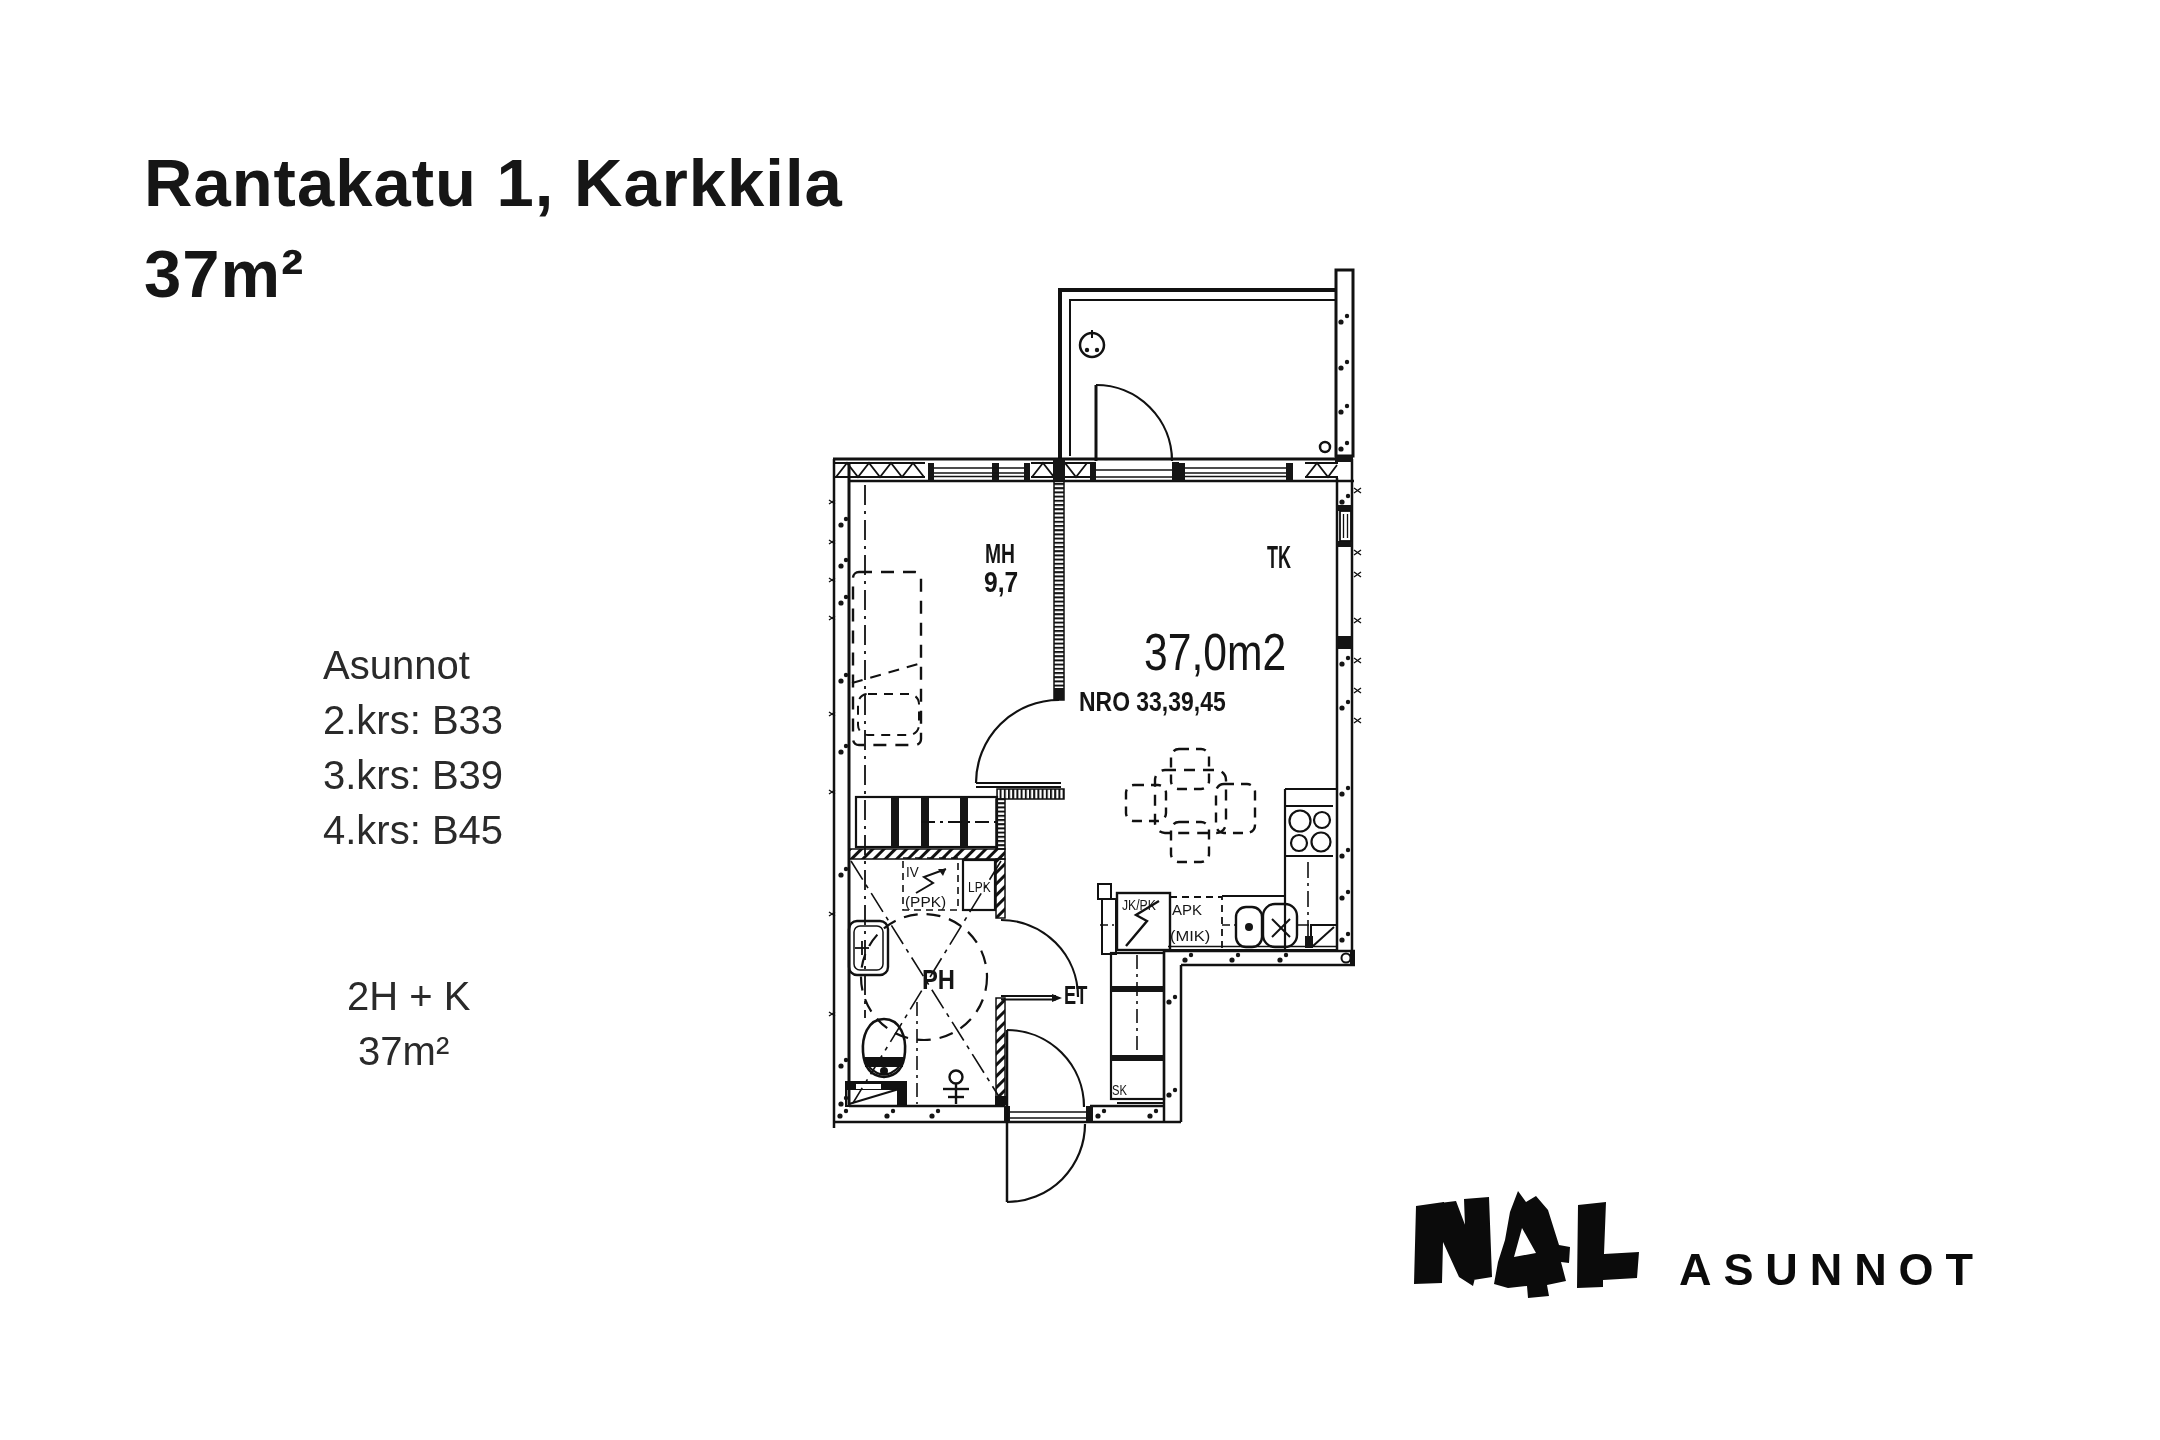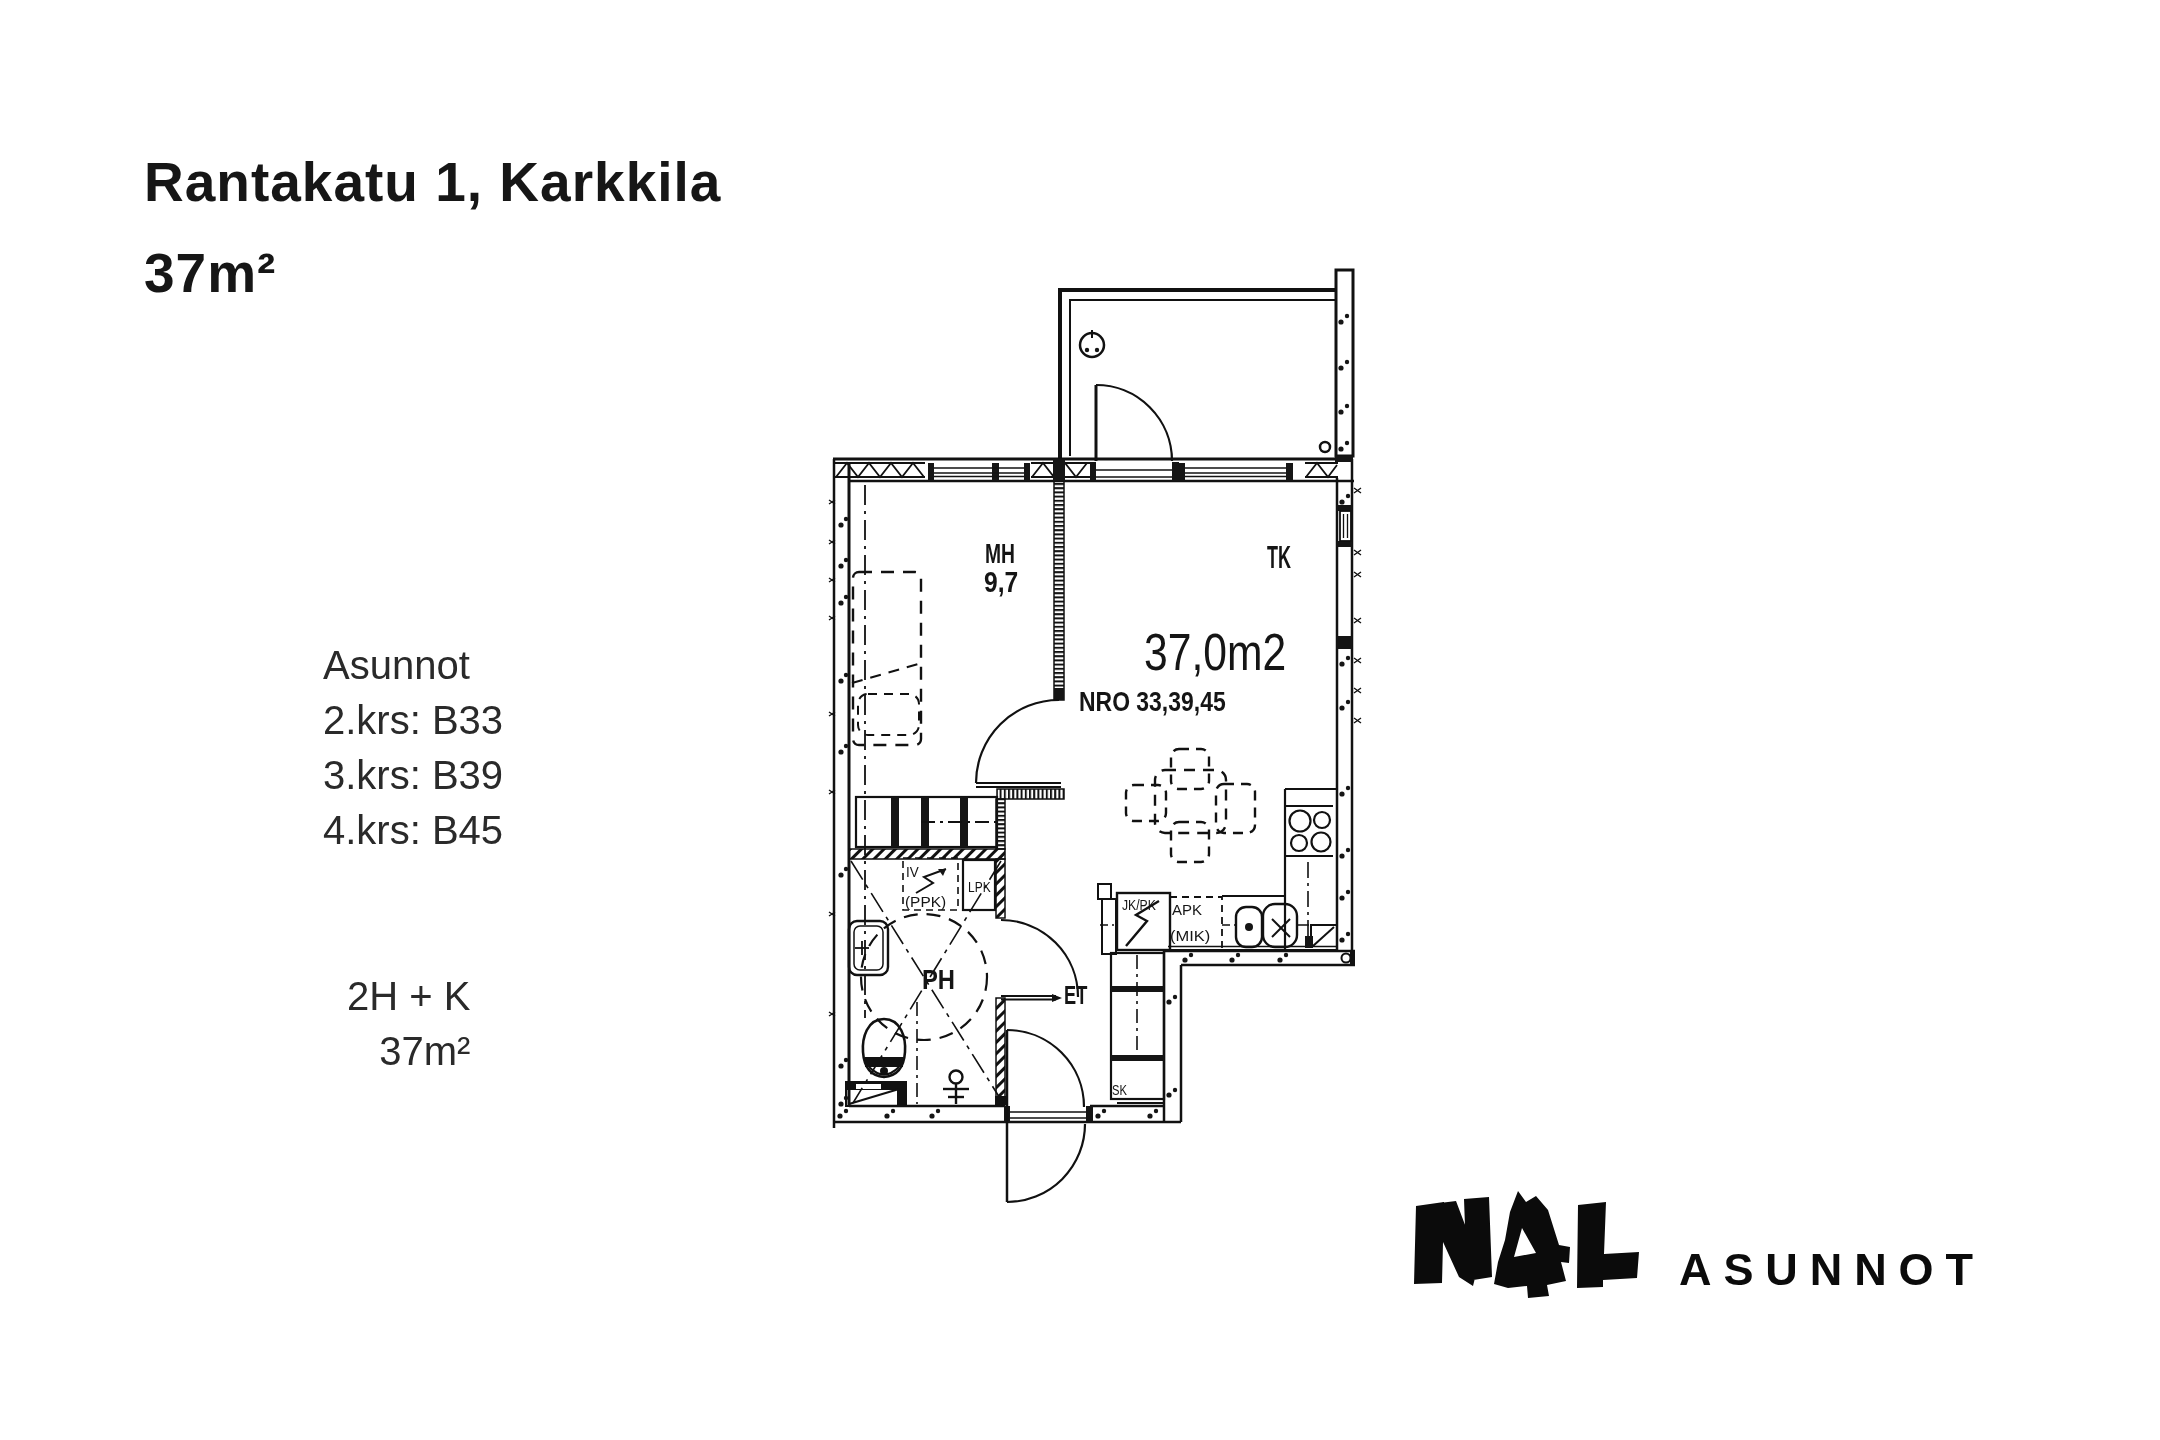--- a/index.html
+++ b/index.html
@@ -6,7 +6,7 @@
   body{width:2160px;height:1440px;background:#ffffff;position:relative;overflow:hidden;
        font-family:"Liberation Sans", sans-serif;}
   .title{position:absolute;left:144px;top:137px;font-weight:bold;color:#161616;
-         font-size:55px;line-height:91px;letter-spacing:1px;}
+         font-size:67px;line-height:91px;letter-spacing:1px;}
   .leftblock{position:absolute;left:323px;top:638px;color:#2a2a2a;
              font-size:40px;line-height:55px;font-weight:400;}
   .leftblock2{position:absolute;left:347px;top:969px;color:#2a2a2a;

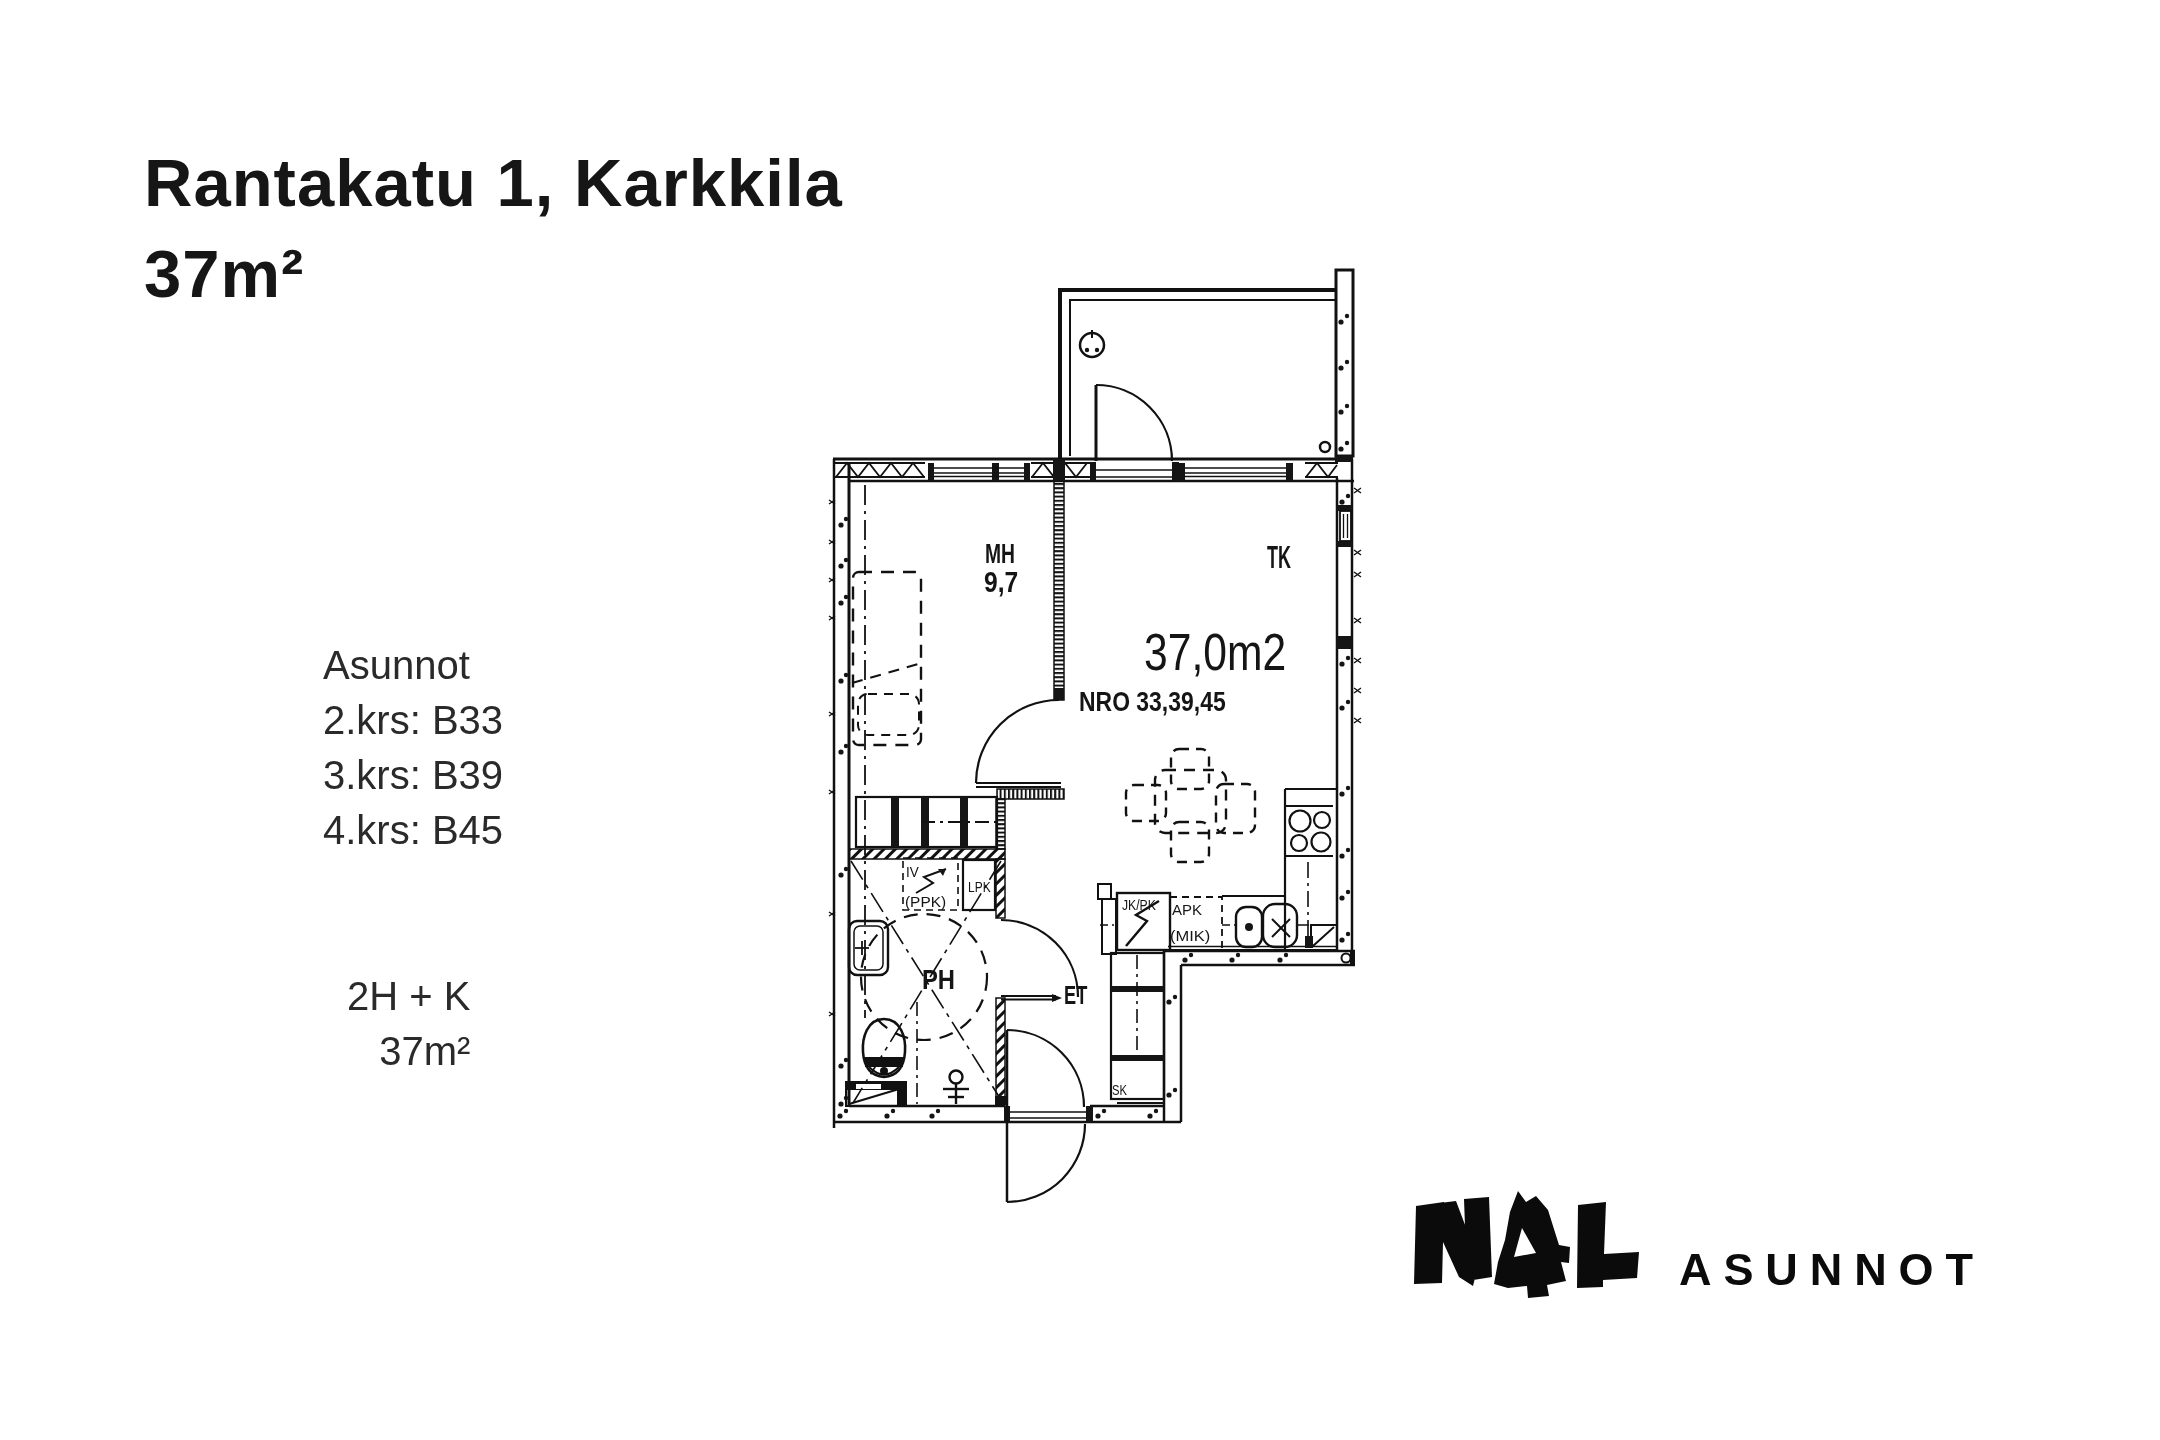--- a/index.html
+++ b/index.html
@@ -10,7 +10,7 @@
   .leftblock{position:absolute;left:323px;top:638px;color:#2a2a2a;
              font-size:40px;line-height:55px;font-weight:400;}
   .leftblock2{position:absolute;left:347px;top:969px;color:#2a2a2a;
-             font-size:40px;line-height:55px;font-weight:400;text-align:right;}
+             font-size:40px;line-height:55px;font-weight:400;}
   svg text{font-family:"Liberation Sans", sans-serif;}
 </style>
 </head>

